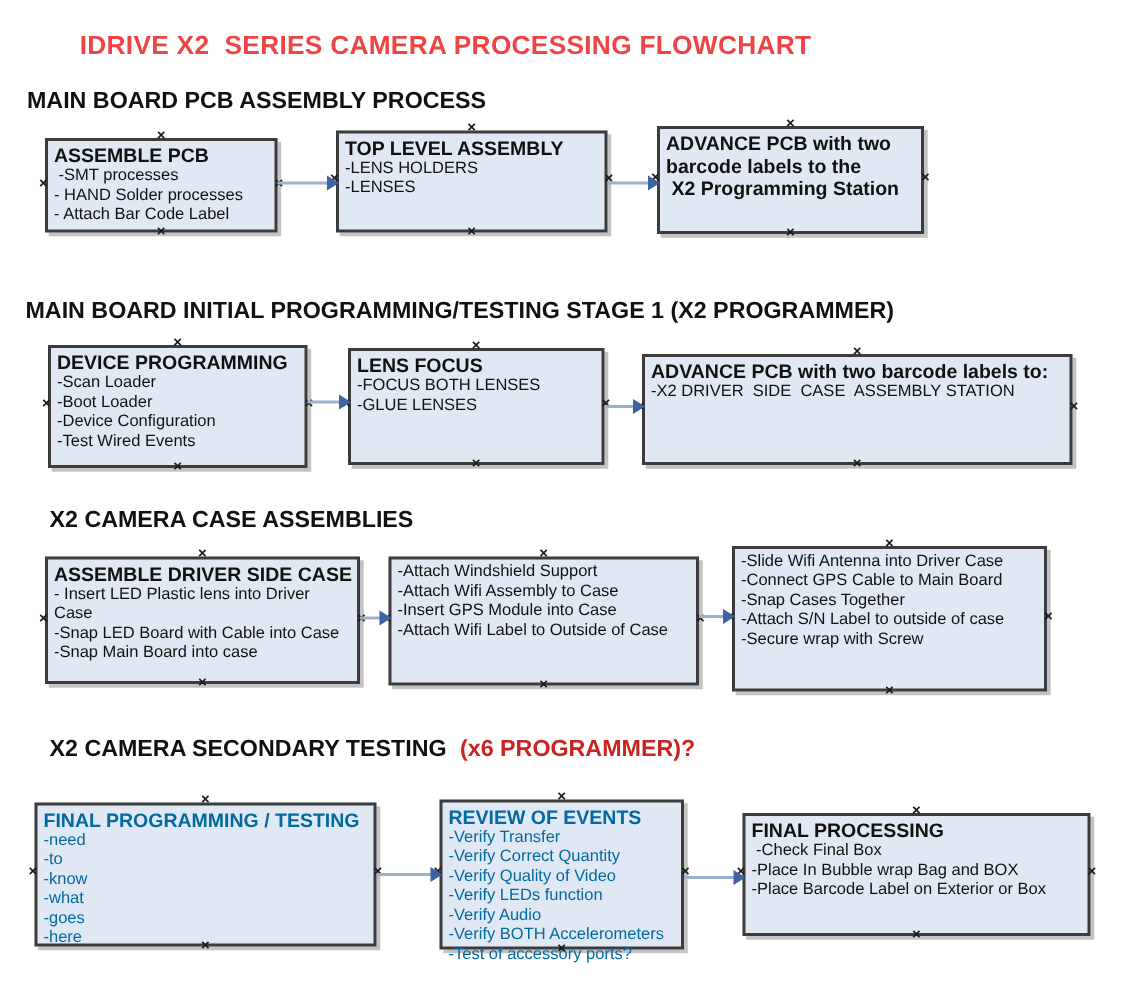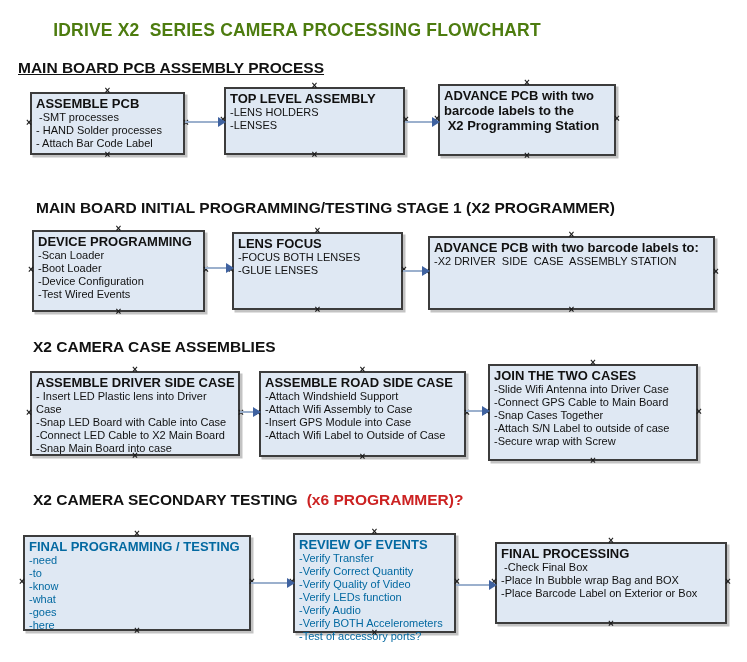--- a/index.html
+++ b/index.html
@@ -9,7 +9,7 @@
   }
   .chart-title{
     position:absolute;top:20px;left:0;width:594px;text-align:center;
-    font-size:17.5px;font-weight:bold;letter-spacing:.2px;color:#4d7c0f;white-space:pre;
+    font-size:17.5px;font-weight:bold;letter-spacing:.2px;color:#ef4444;white-space:pre;
   }
   .section-heading{
     position:absolute;font-size:15.5px;font-weight:bold;color:#111;white-space:pre;

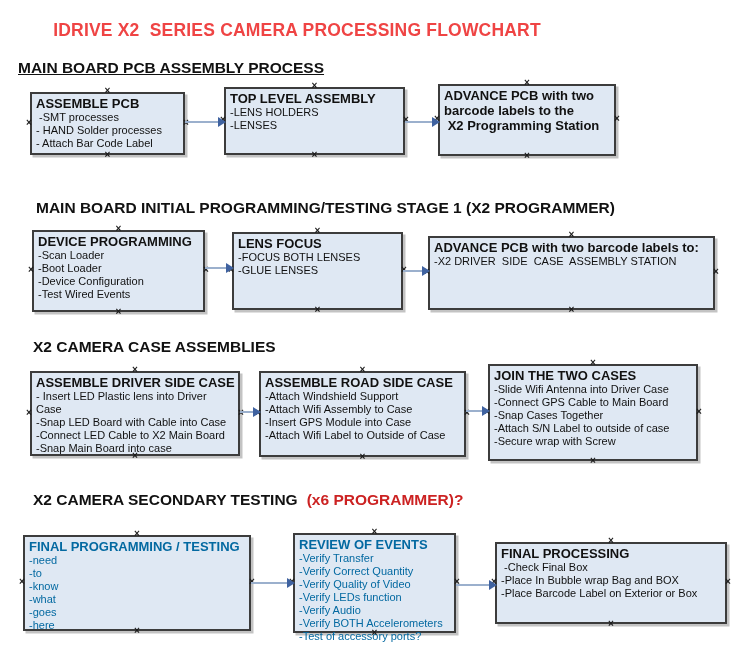--- a/index.html
+++ b/index.html
@@ -44,7 +44,7 @@
 
   <div class="chart-title">IDRIVE X2  SERIES CAMERA PROCESSING FLOWCHART</div>
 
-  <div class="section-heading" style="left:18px;top:59px;text-decoration:underline;">MAIN BOARD PCB ASSEMBLY PROCESS</div>
+  <div class="section-heading" style="left:18px;top:59px;">MAIN BOARD PCB ASSEMBLY PROCESS</div>
 
   <div class="box" style="left:30px;top:92px;width:155px;height:63px;">
     <div class="box-title">ASSEMBLE PCB</div>

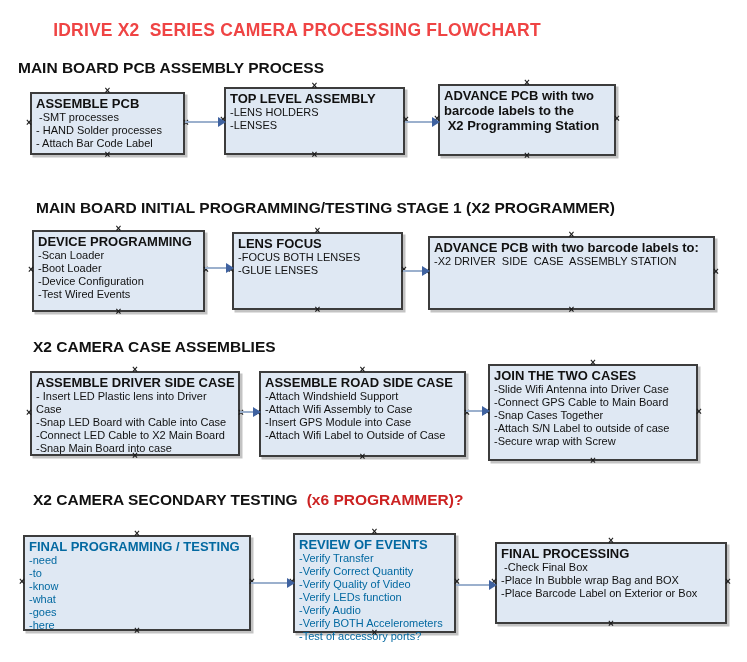--- a/index.html
+++ b/index.html
@@ -77,7 +77,7 @@
     <span class="anchor a-r">×</span>
   </div>
 
-  <div class="section-heading" style="left:36px;top:199px;">MAIN BOARD INITIAL PROGRAMMING/TESTING STAGE 1 (X2 PROGRAMMER)</div>
+  <div class="section-heading" style="left:17px;top:199px;">MAIN BOARD INITIAL PROGRAMMING/TESTING STAGE 1 (X2 PROGRAMMER)</div>
 
   <div class="box" style="left:32px;top:230px;width:173px;height:82px;">
     <div class="box-title">DEVICE PROGRAMMING</div>

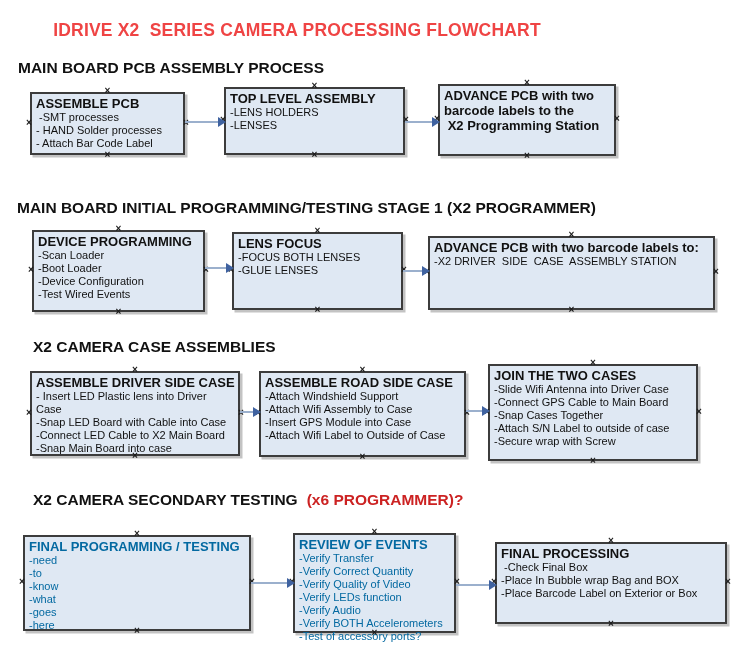--- a/index.html
+++ b/index.html
@@ -125,7 +125,6 @@
   </div>
 
   <div class="box" style="left:259px;top:371px;width:207px;height:86px;">
-    <div class="box-title">ASSEMBLE ROAD SIDE CASE</div>
     <div class="box-item">-Attach Windshield Support</div>
     <div class="box-item">-Attach Wifi Assembly to Case</div>
     <div class="box-item">-Insert GPS Module into Case</div>

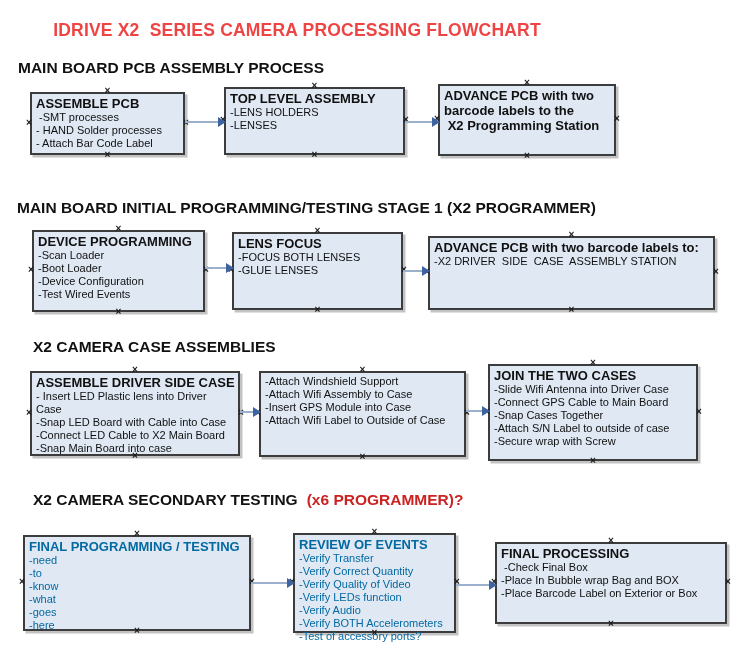--- a/index.html
+++ b/index.html
@@ -136,7 +136,6 @@
   </div>
 
   <div class="box" style="left:488px;top:364px;width:210px;height:97px;">
-    <div class="box-title">JOIN THE TWO CASES</div>
     <div class="box-item">-Slide Wifi Antenna into Driver Case</div>
     <div class="box-item">-Connect GPS Cable to Main Board</div>
     <div class="box-item">-Snap Cases Together</div>

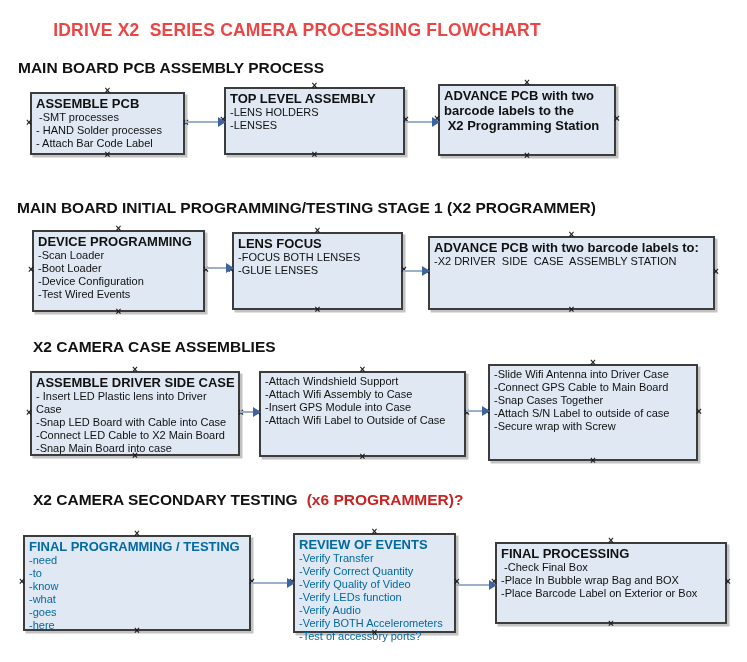--- a/index.html
+++ b/index.html
@@ -116,7 +116,6 @@
     <div class="box-title">ASSEMBLE DRIVER SIDE CASE</div>
     <div class="box-item">- Insert LED Plastic lens into Driver Case</div>
     <div class="box-item">-Snap LED Board with Cable into Case</div>
-    <div class="box-item">-Connect LED Cable to X2 Main Board</div>
     <div class="box-item">-Snap Main Board into case</div>
     <span class="anchor a-t">×</span>
     <span class="anchor a-b">×</span>

